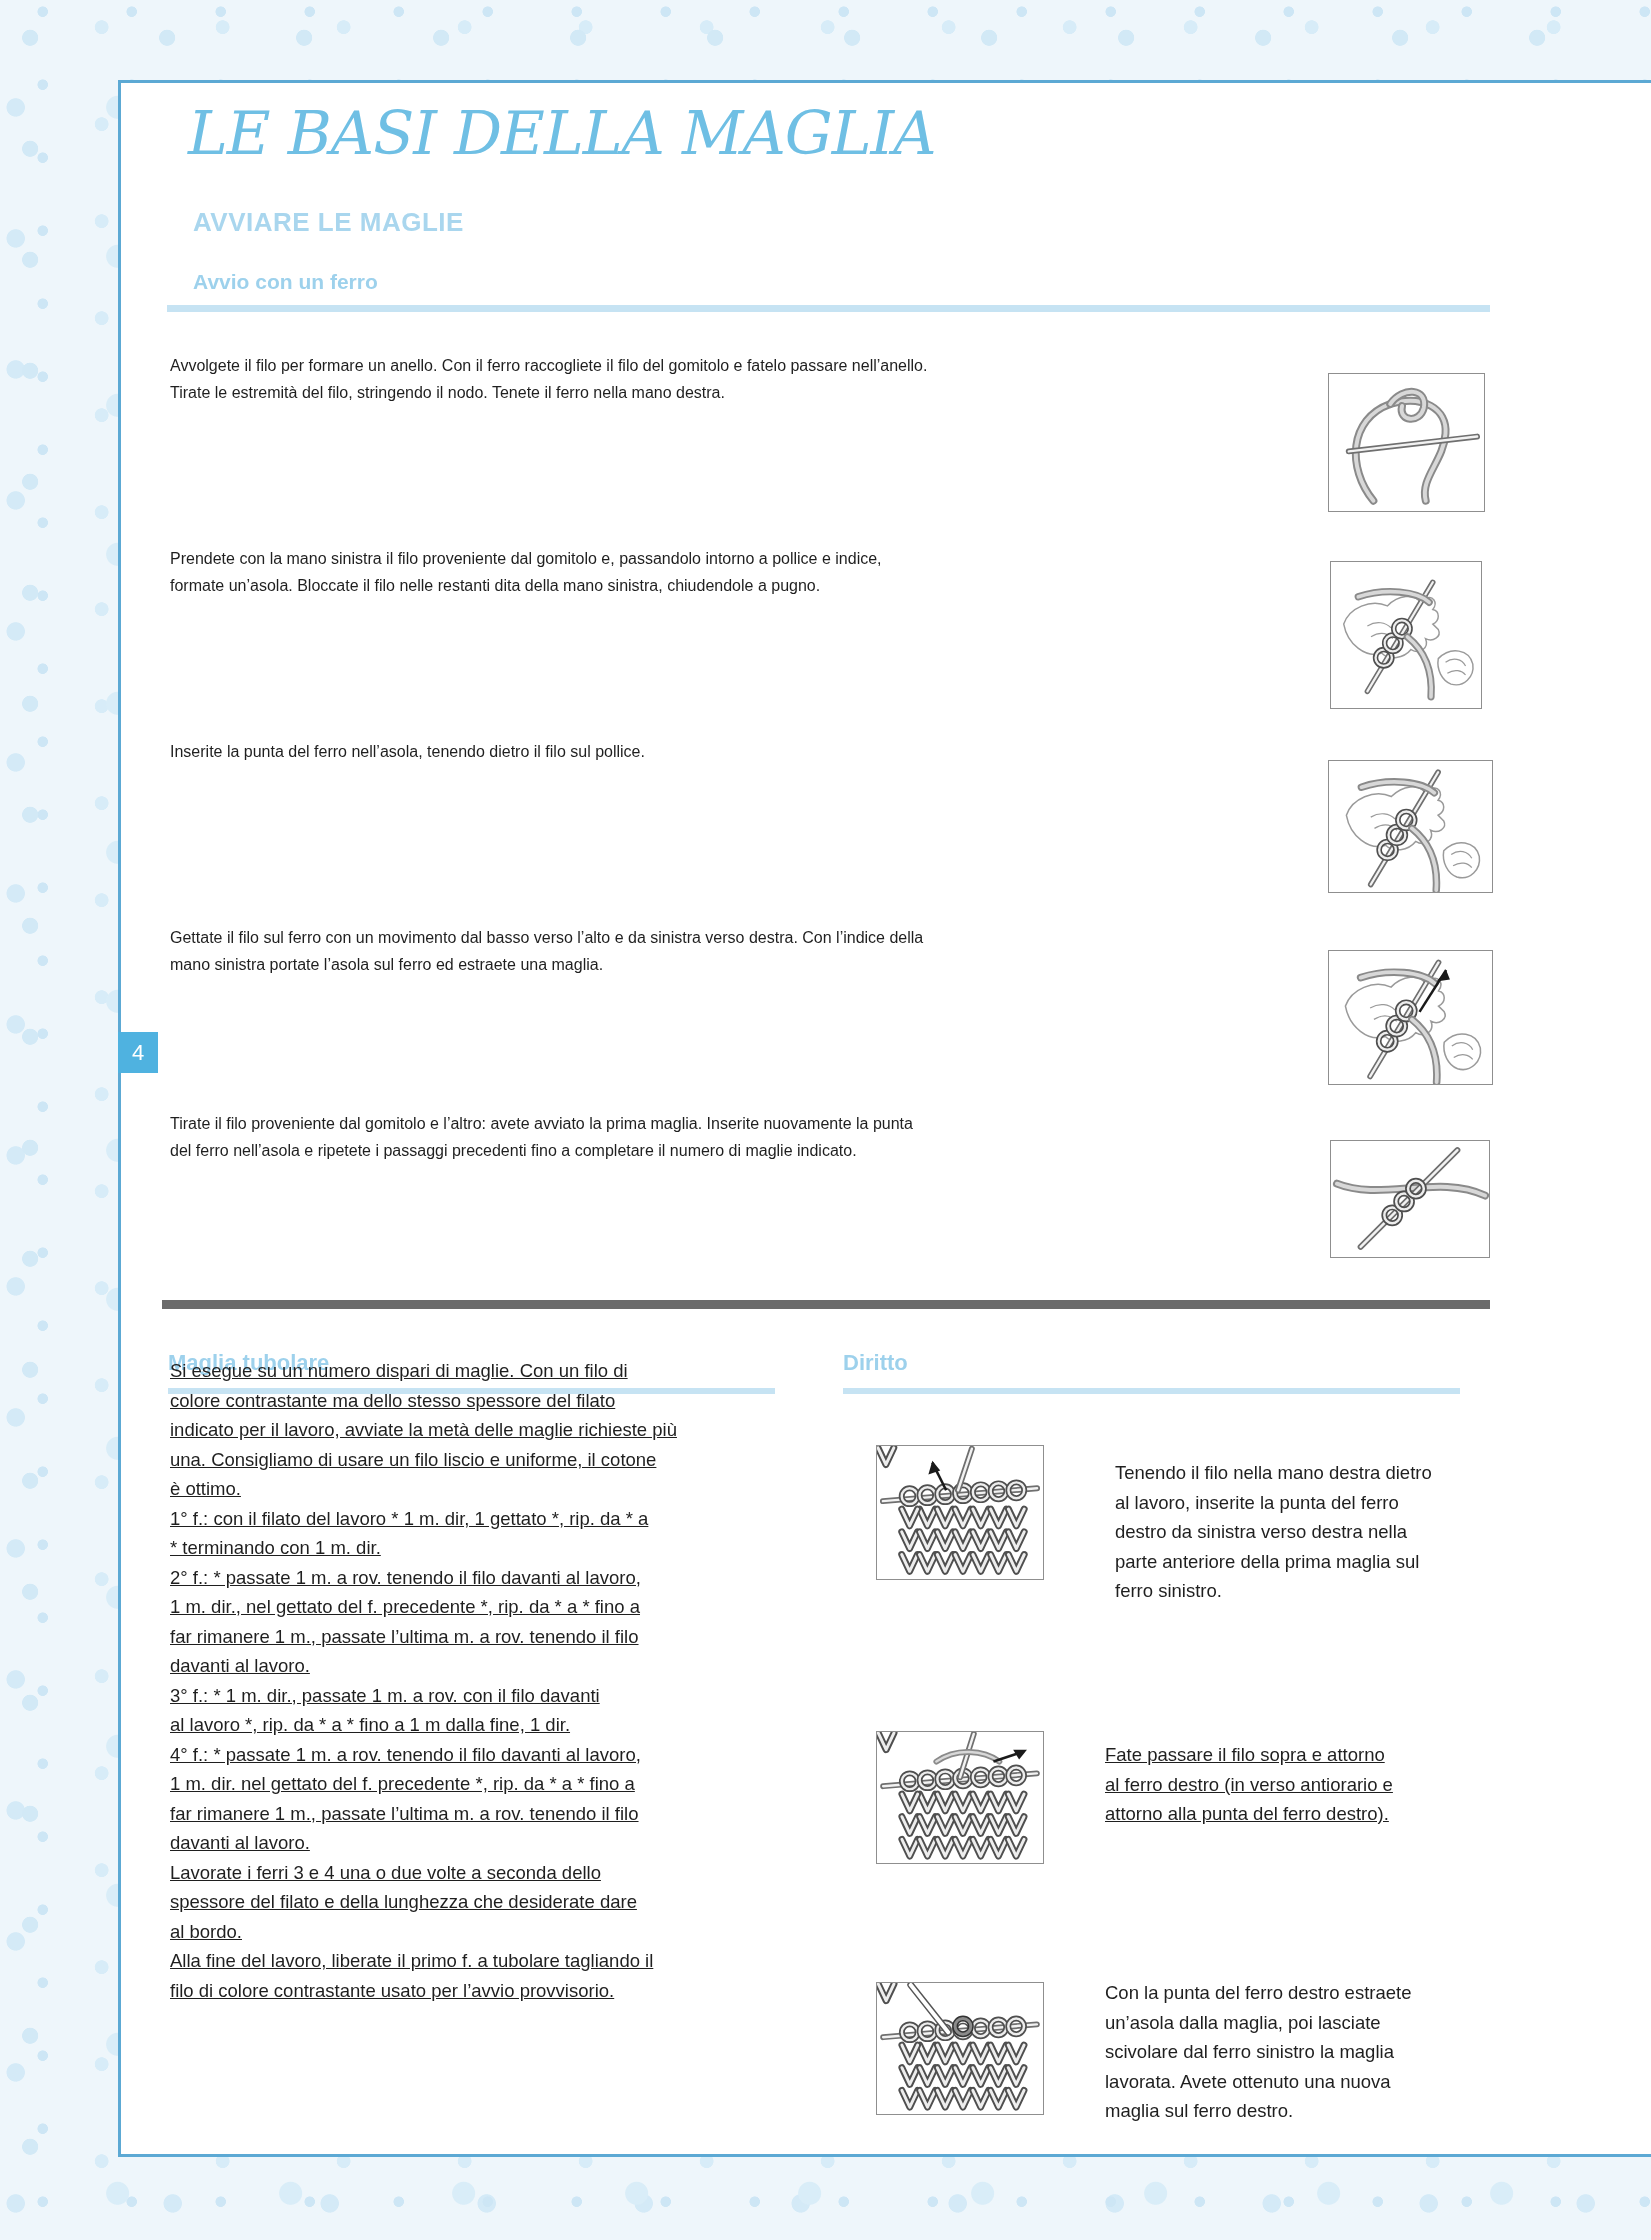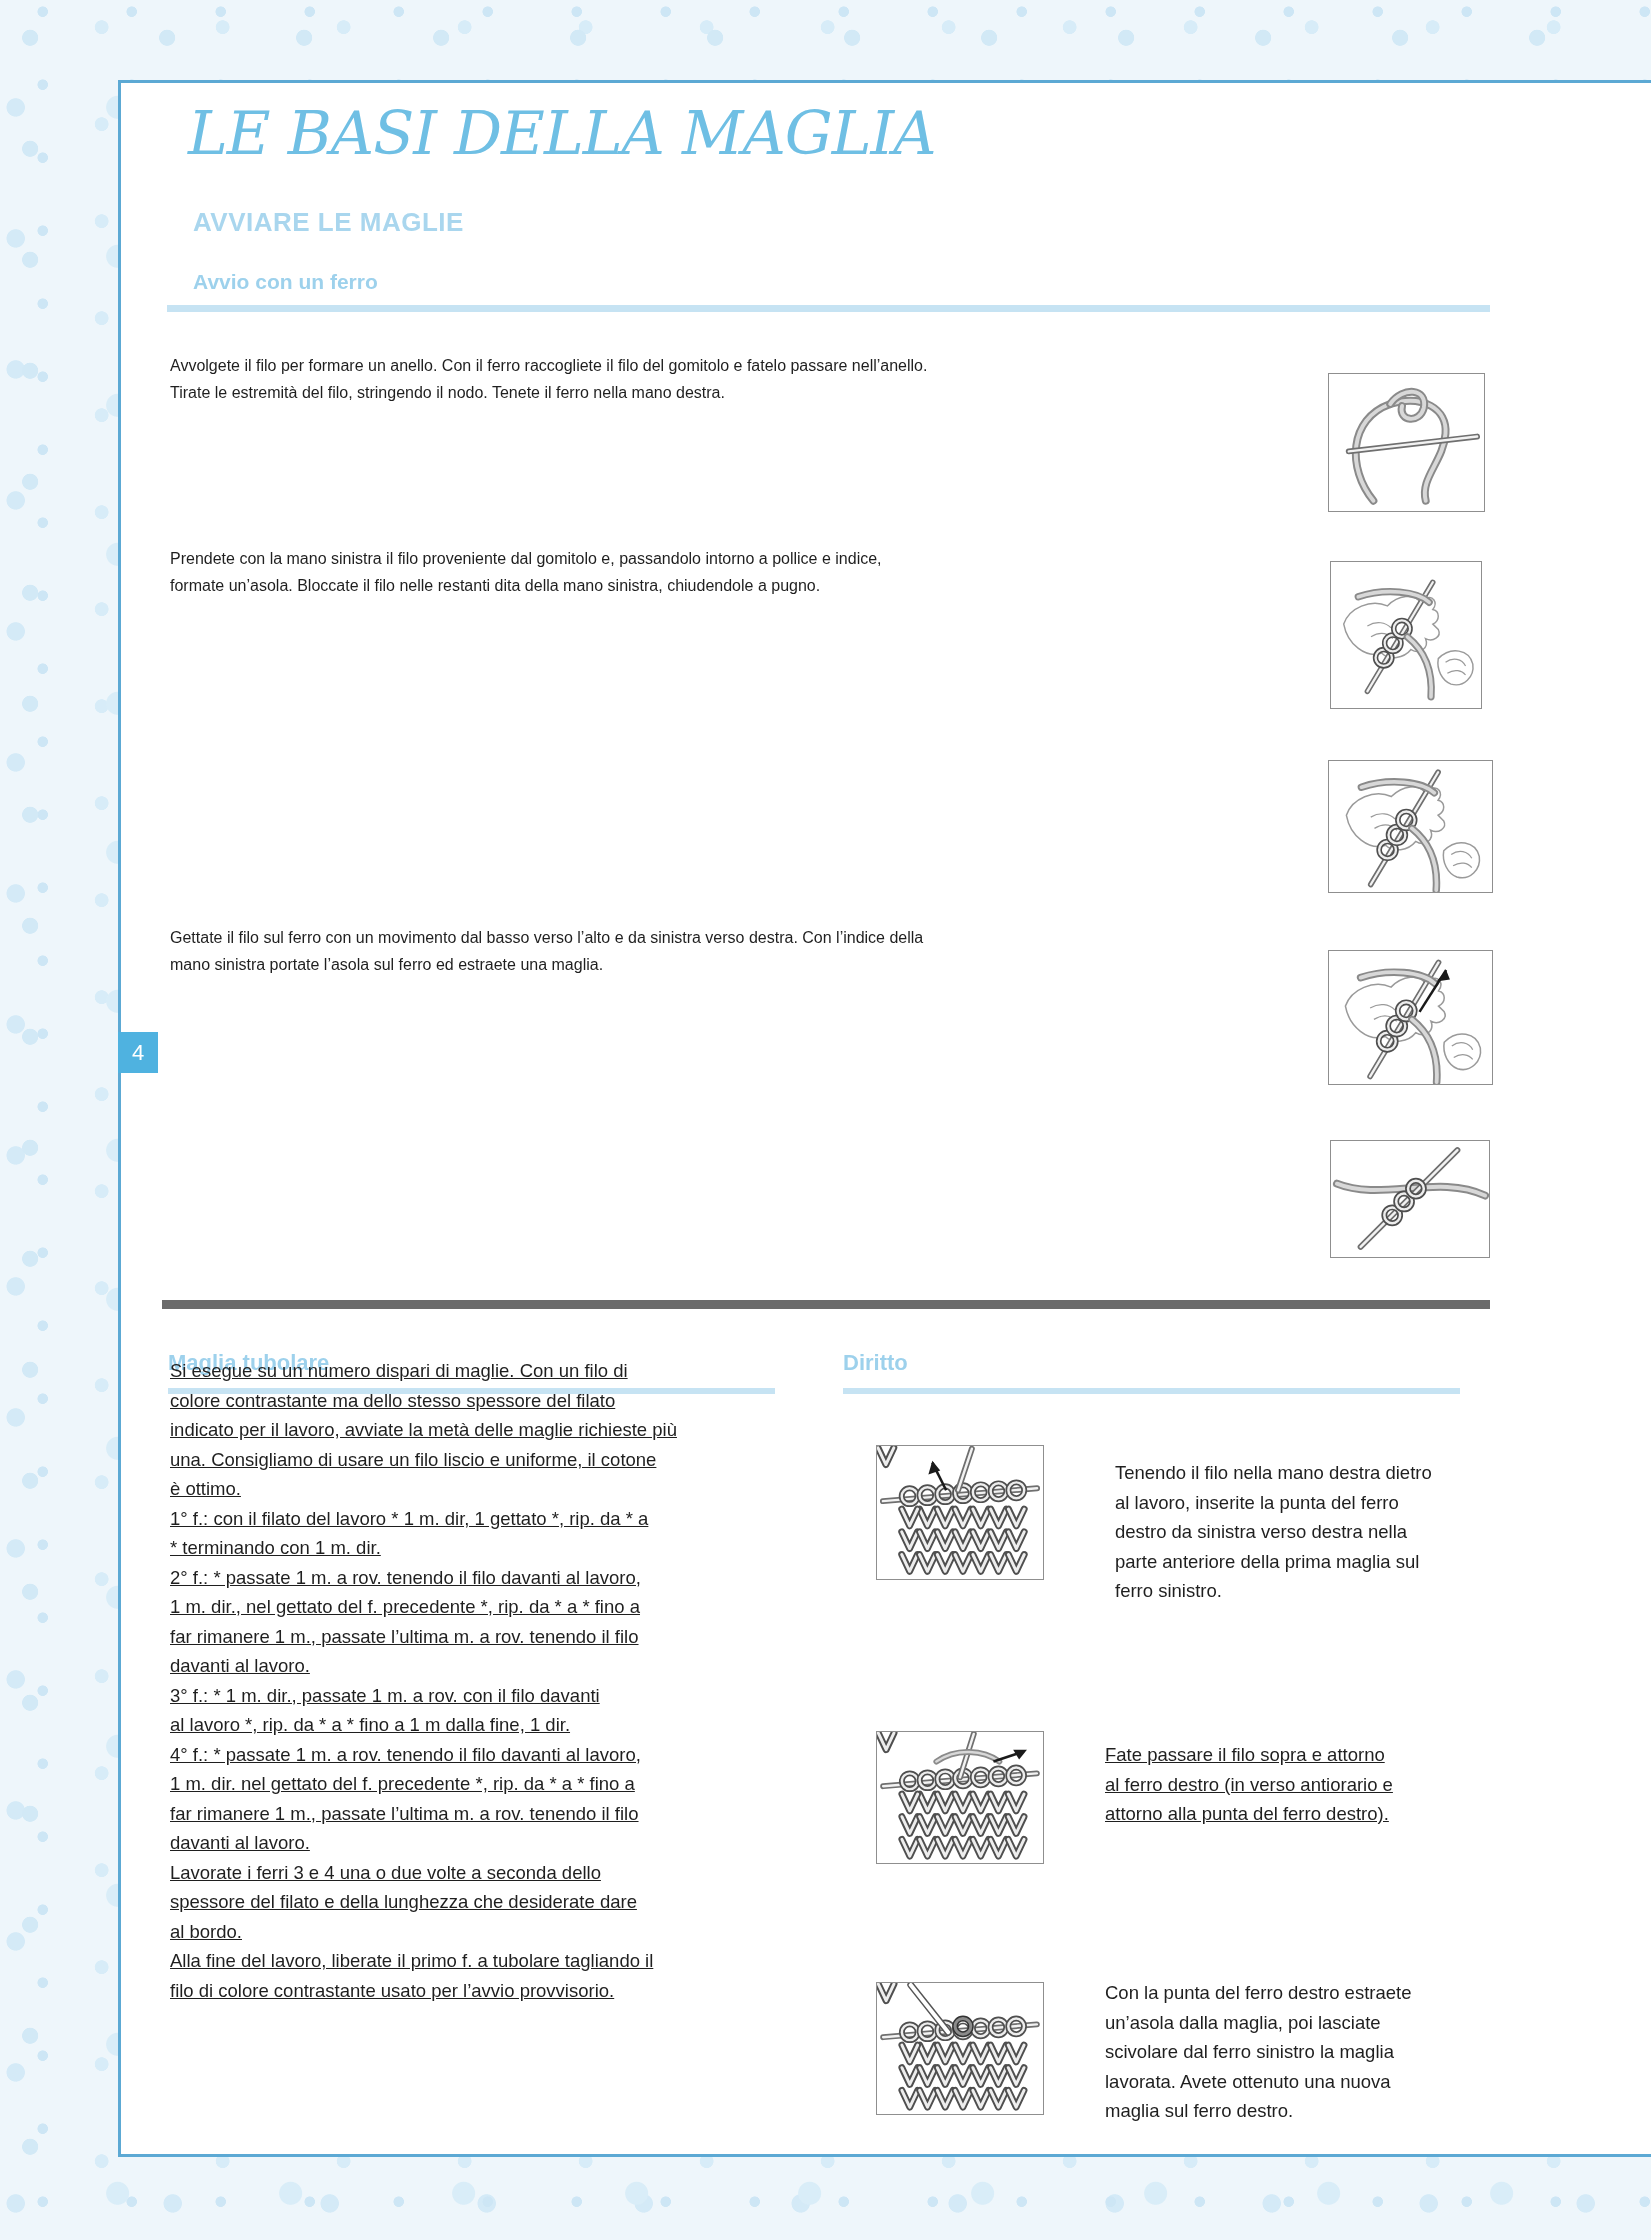--- a/index.html
+++ b/index.html
@@ -155,6 +155,7 @@
       </svg>
   </div>
 
+  <p class="abs step-text" style="left:170px;top:738px;width:1140px;margin:0;">Inserite la punta del ferro nell’asola, tenendo dietro il filo sul pollice.</p>
   <div class="abs illu-box" style="left:1328px;top:760px;width:165px;height:133px;">
     <svg viewBox="0 0 165 140" preserveAspectRatio="xMidYMid meet">
         <use href="#hand-base"></use>

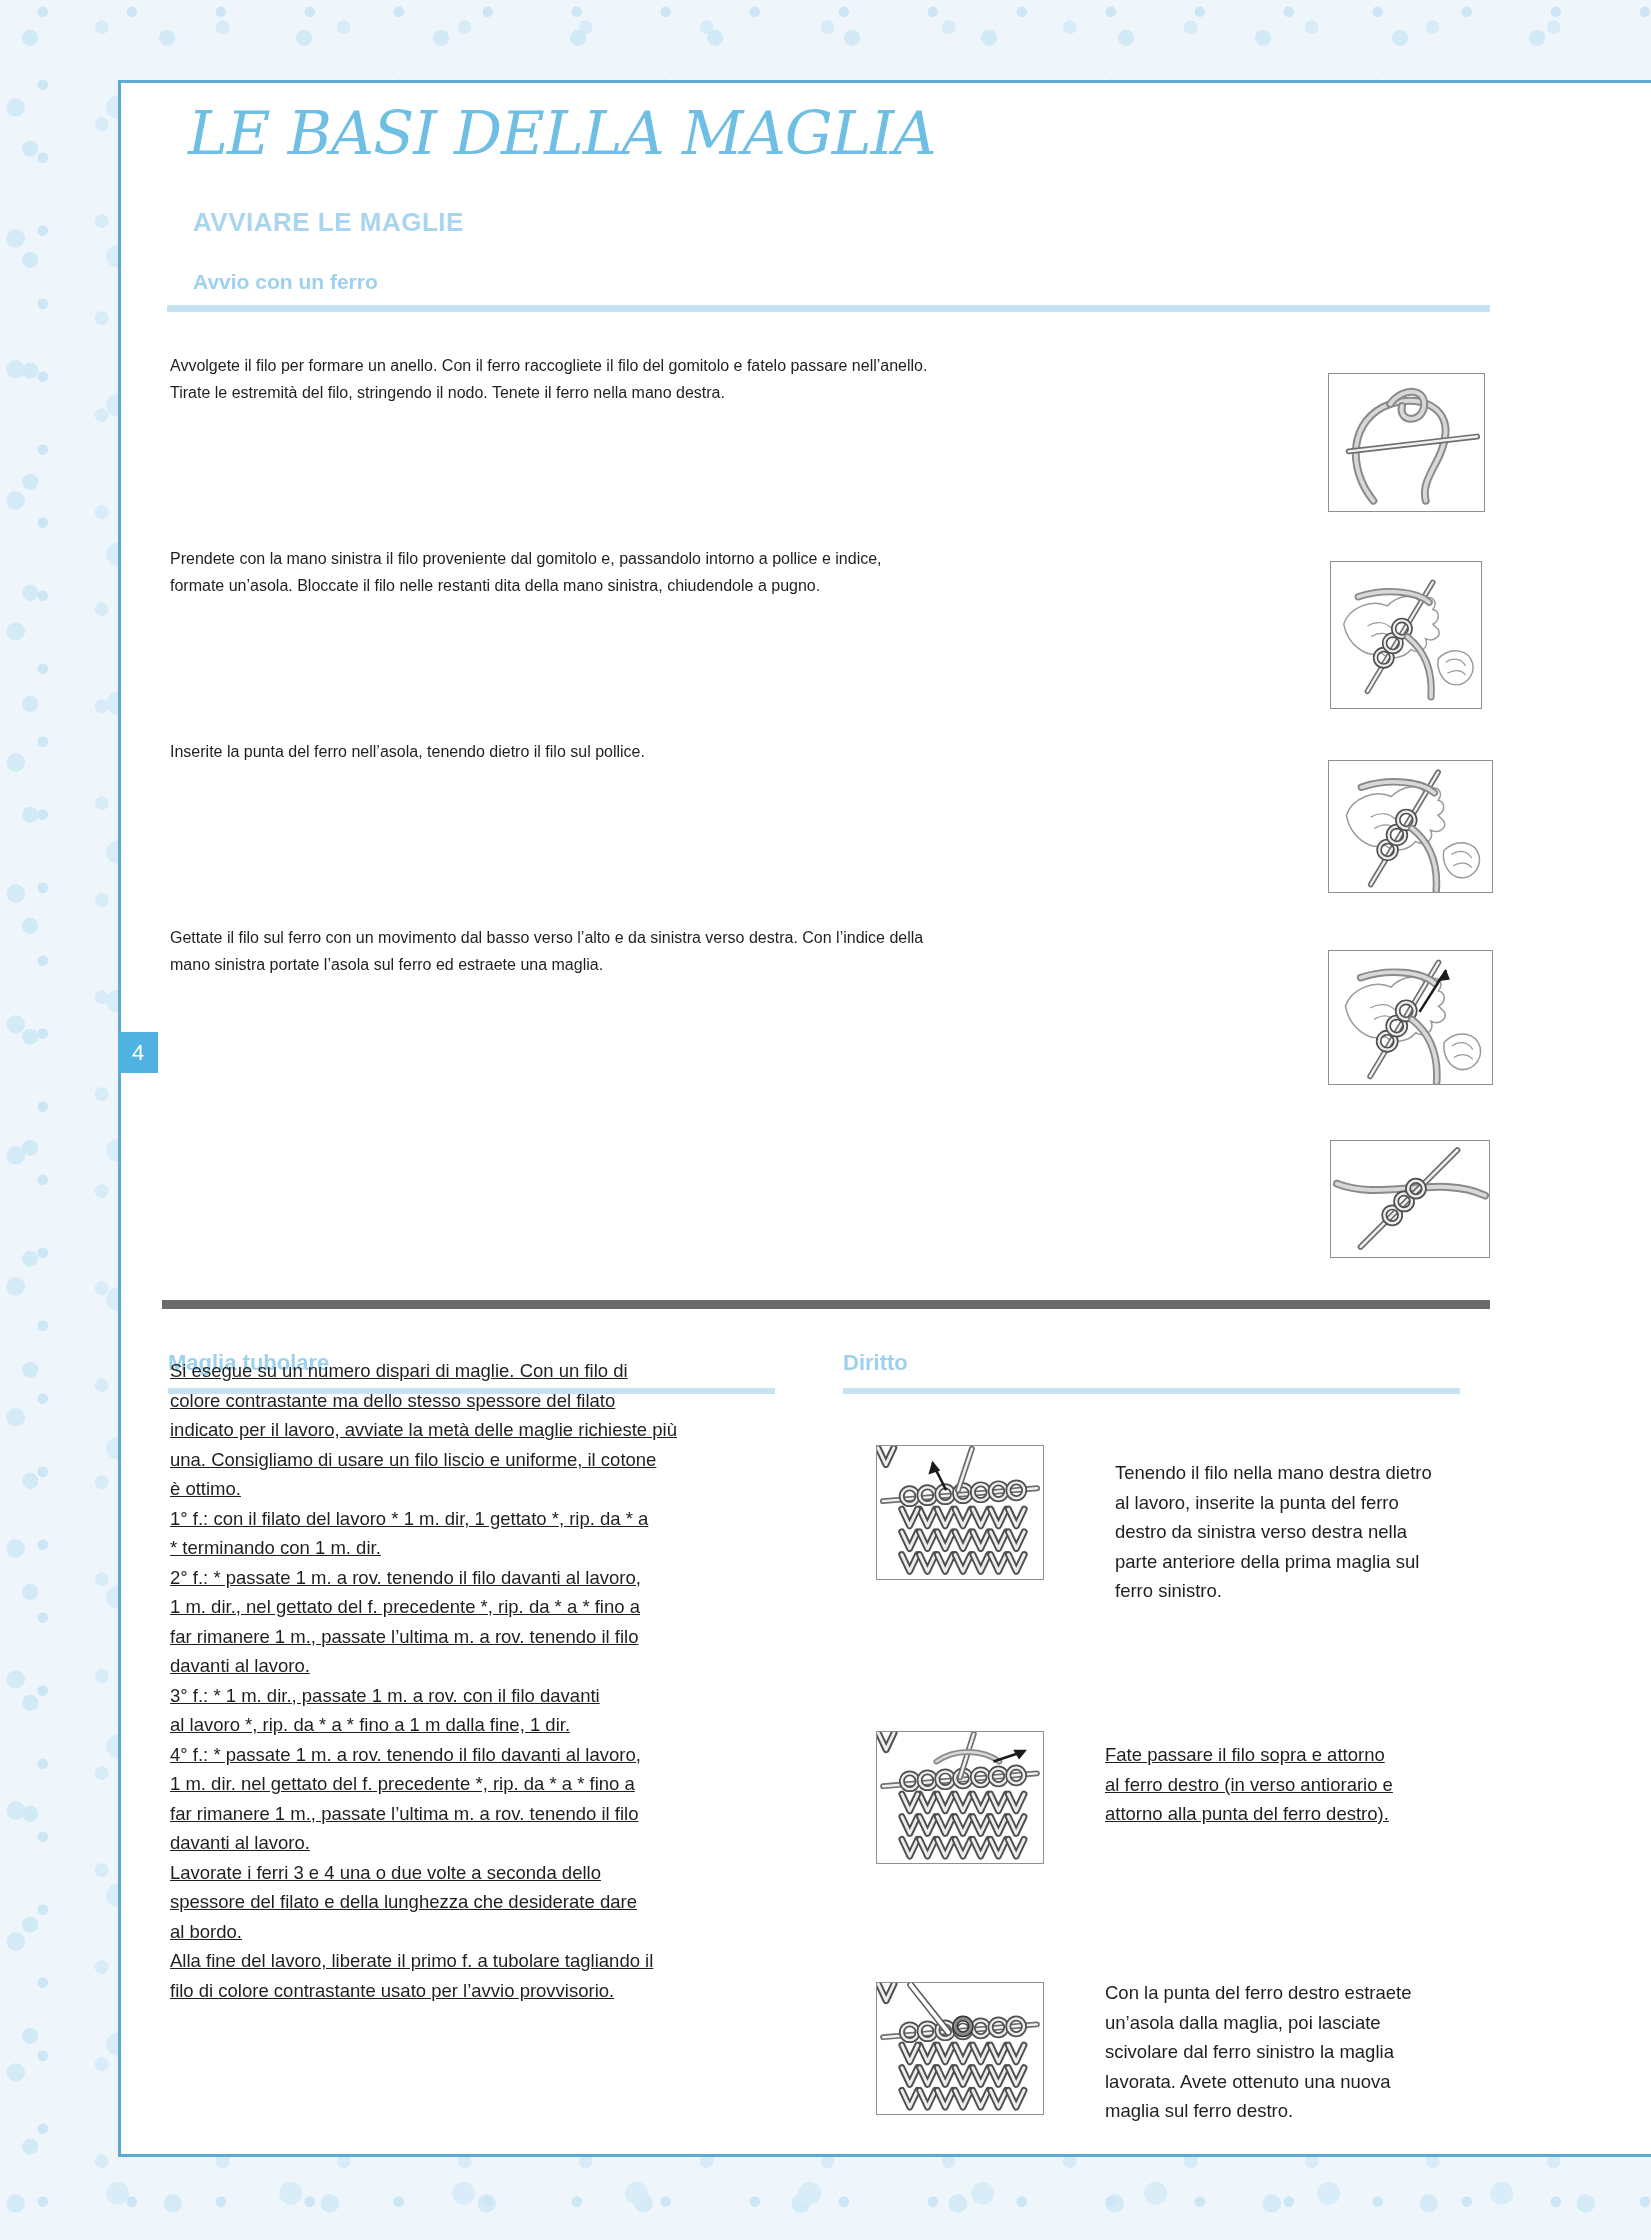--- a/index.html
+++ b/index.html
@@ -172,6 +172,8 @@
     </svg>
   </div>
 
+  <p class="abs step-text" style="left:170px;top:1110px;width:1140px;margin:0;">Tirate il filo proveniente dal gomitolo e l’altro: avete avviato la prima maglia. Inserite nuovamente la punta
+del ferro nell’asola e ripetete i passaggi precedenti fino a completare il numero di maglie indicato.</p>
   <div class="abs illu-box" style="left:1330px;top:1140px;width:160px;height:118px;">
     <svg viewBox="0 0 160 115" preserveAspectRatio="xMidYMid meet">
       <path class="rpd" d="M6,42 C50,60 110,32 156,54"></path>

